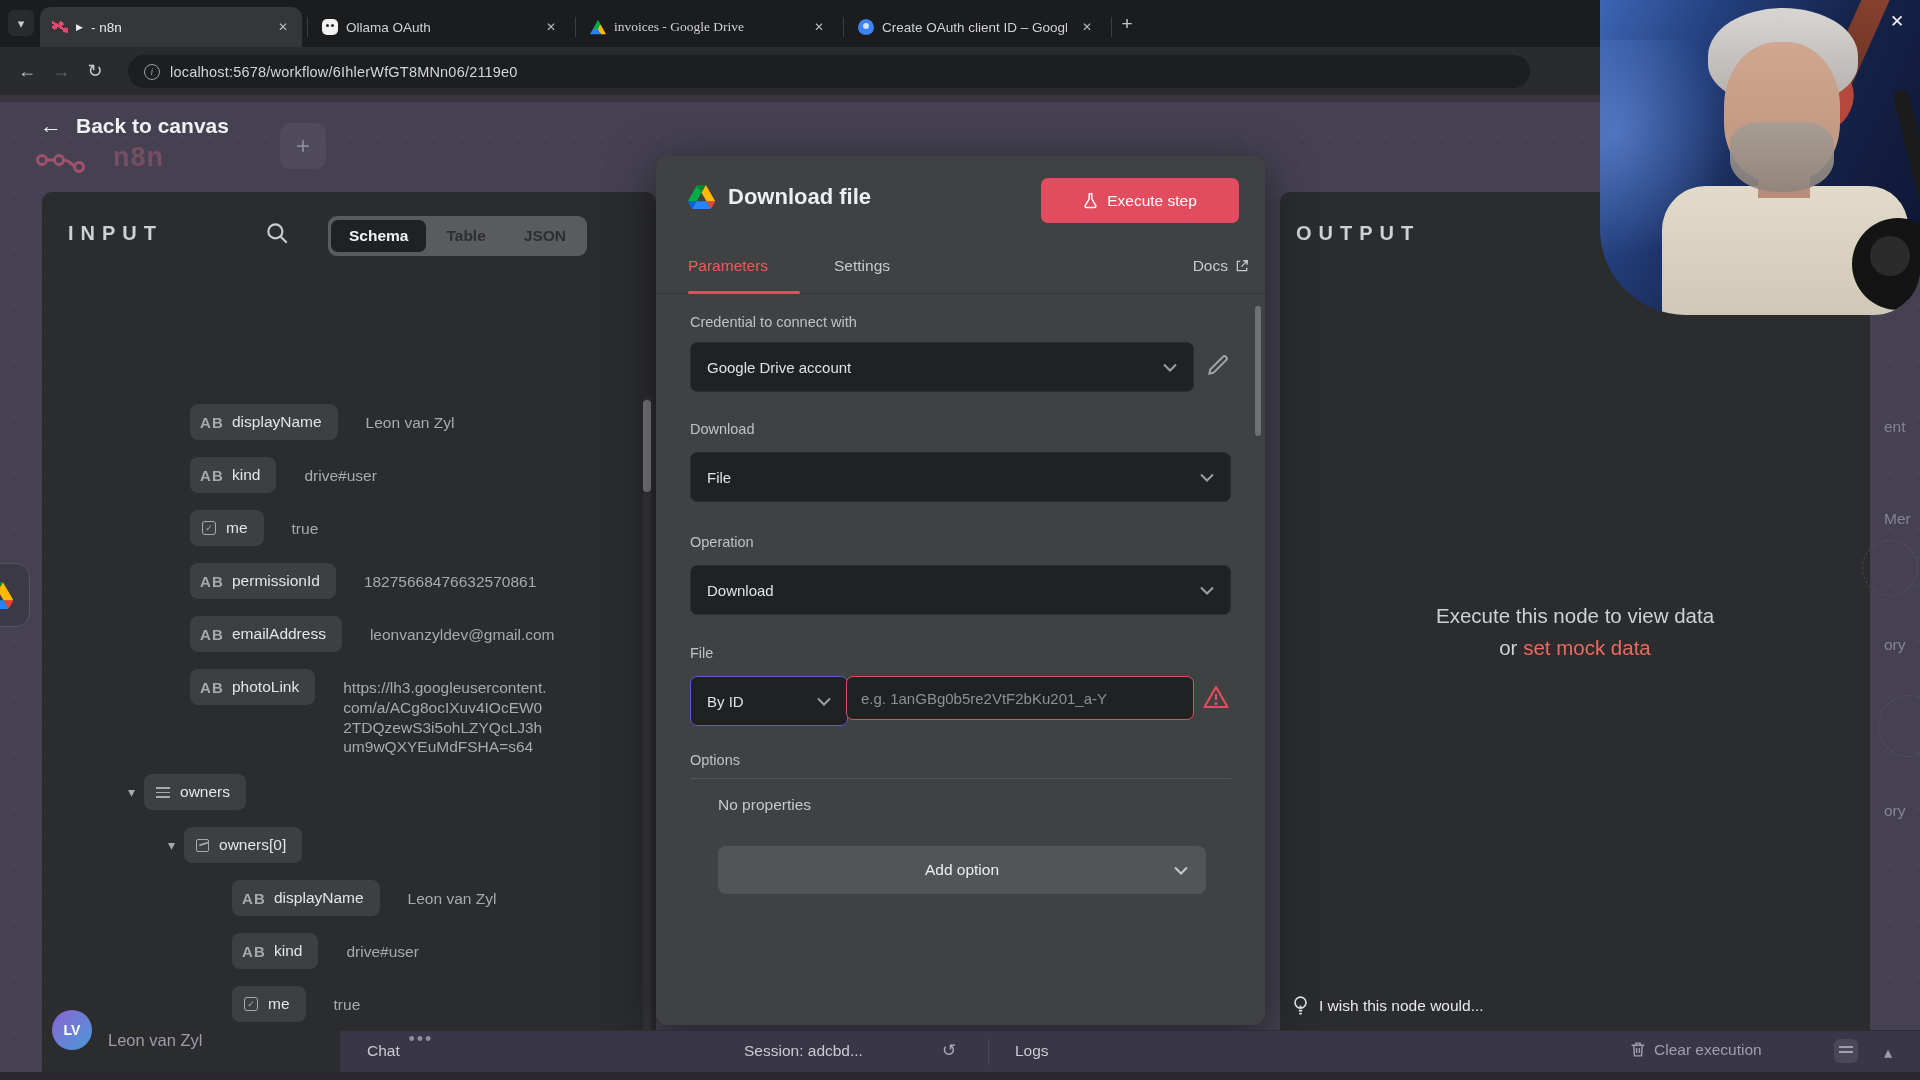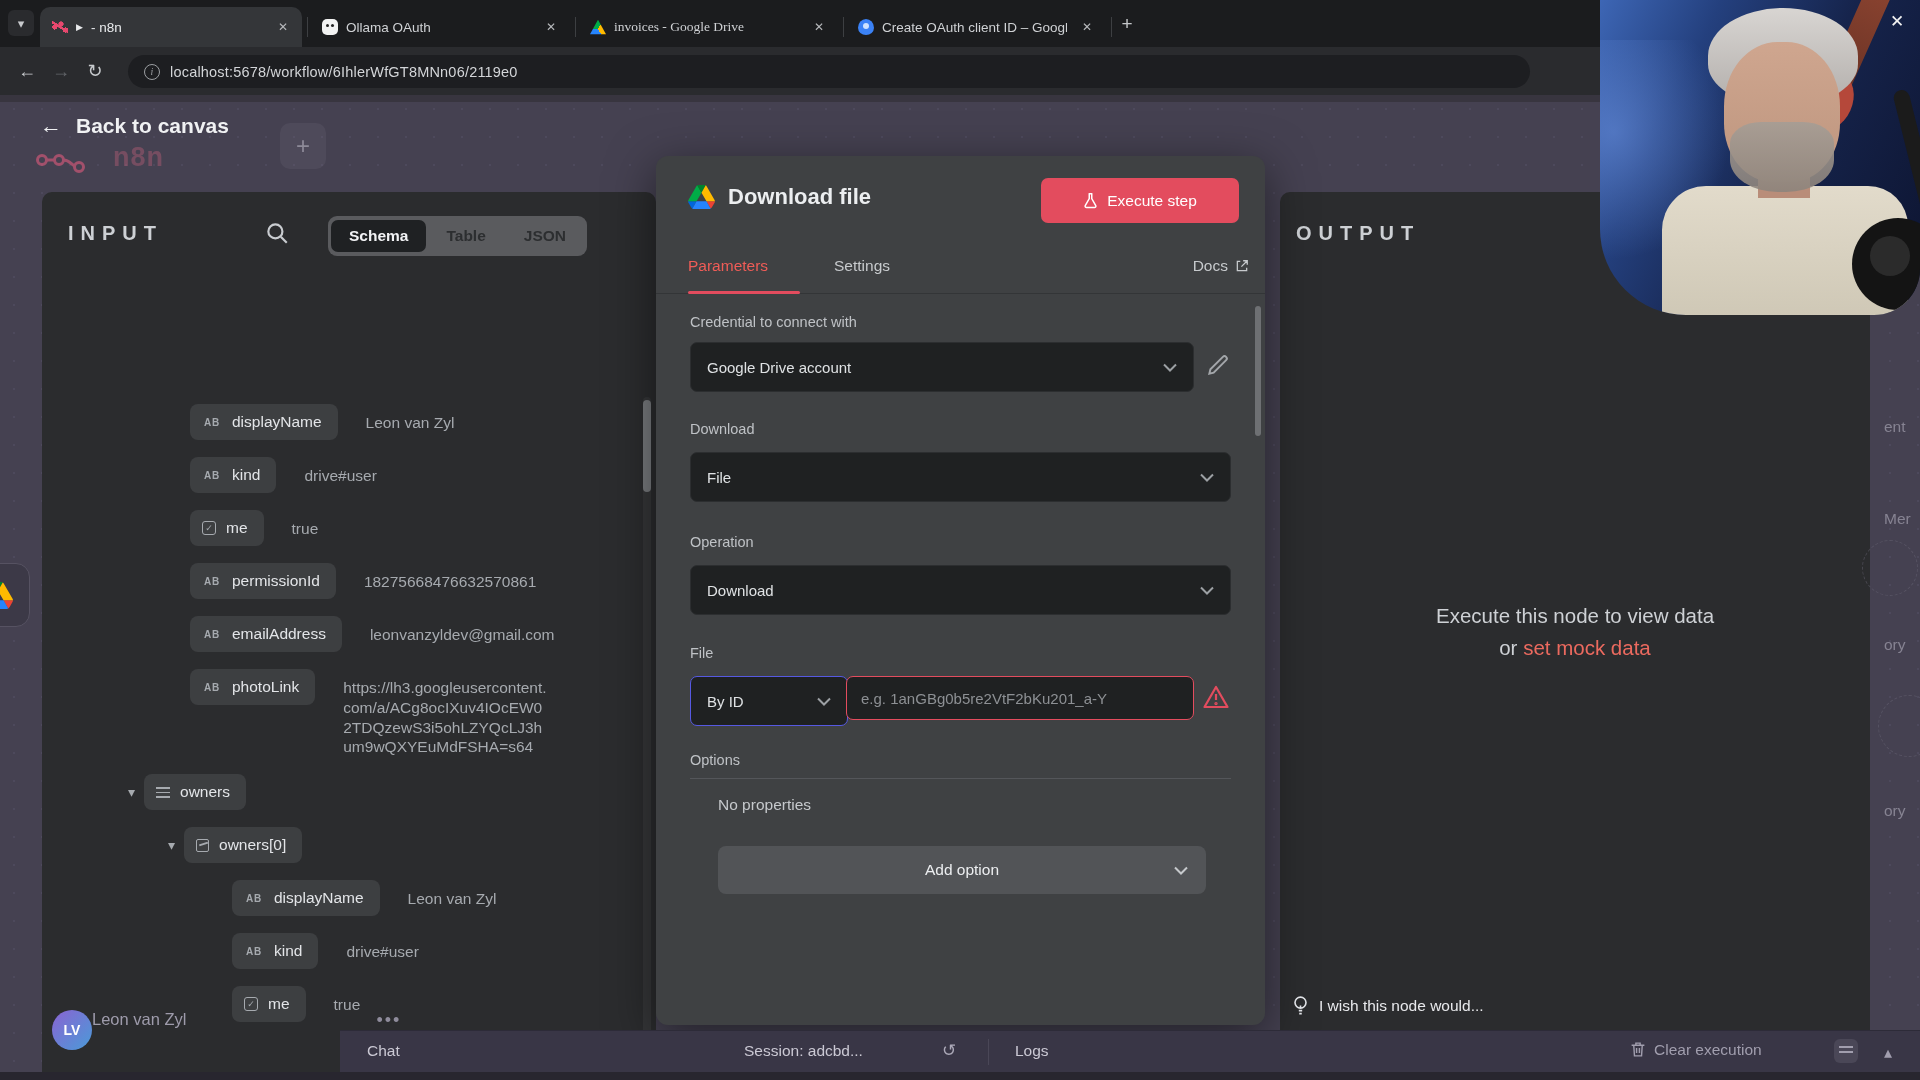--- a/index.html
+++ b/index.html
@@ -68,7 +68,7 @@
   .chev{color:#a6aaaf;font-size:14px;margin:10px 9px 0 0}
   .pill{display:flex;align-items:center;gap:10px;background:#3d3f41;border-radius:8px;padding:9px 16px 9px 12px;color:#e3e5e8;font-size:15.5px;font-weight:500;white-space:nowrap}
   .tico{width:20px;height:16px;display:flex;align-items:center;justify-content:center;color:#a6aaaf;flex:0 0 20px}
-  .ti-string{font-size:10px;font-weight:bold;letter-spacing:.08em}
+  .ti-string{font-size:15px;font-weight:bold;letter-spacing:.08em}
   .ti-boolean{width:14px;height:14px;flex-basis:14px;border:1.6px solid #a6aaaf;border-radius:3px;font-size:9px}
   .ti-array{width:14px;height:11px;flex-basis:14px;background:repeating-linear-gradient(#a6aaaf 0 1.7px,transparent 1.7px 4.7px)}
   .ti-object{width:13px;height:13px;flex-basis:13px;border:1.6px solid #a6aaaf;border-radius:2px;position:relative}

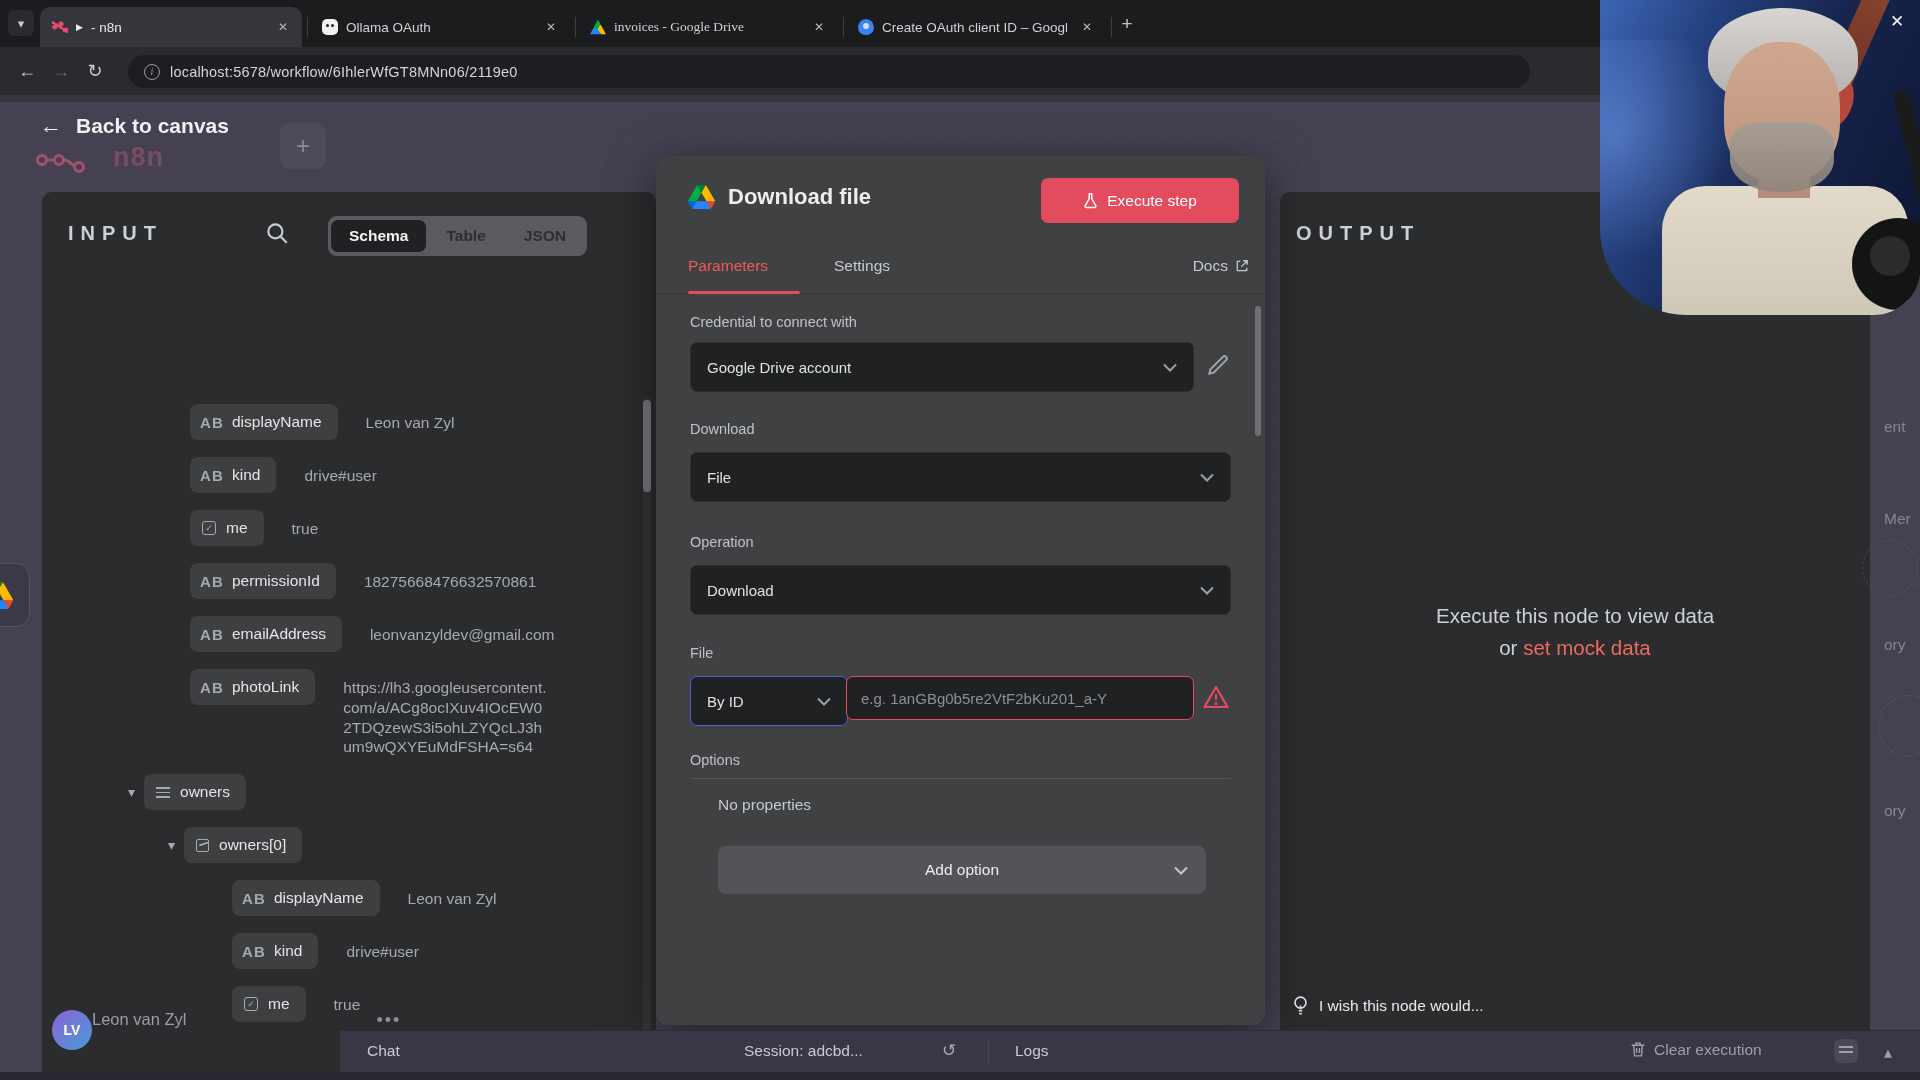--- a/index.html
+++ b/index.html
@@ -132,7 +132,7 @@
   #popout-ic::after{content:"";position:absolute;left:5px;top:7px;width:14px;height:2px;background:#a19eae;box-shadow:0 5px 0 #a19eae}
   #collapse-ic{position:absolute;left:1544px;top:12px;color:#a19eae}
   #botstrip{position:absolute;left:0;top:977px;width:1920px;height:8px;background:#28262f;z-index:3}
-  #user-menu{position:absolute;left:52px;top:915px;display:flex;align-items:flex-start;z-index:4}
+  #user-menu{position:absolute;left:52px;top:915px;display:flex;align-items:flex-end;gap:16px;z-index:4}
   #avatar{width:40px;height:40px;border-radius:50%;background:linear-gradient(135deg,#8a63d2,#4a9bd8);color:#fff;font-size:14px;font-weight:bold;display:flex;align-items:center;justify-content:center}
   #user-name{color:#9e9bab;font-size:16.5px}
   #user-more{color:#8f8c9c;font-size:18px;margin-left:190px;letter-spacing:2px}

